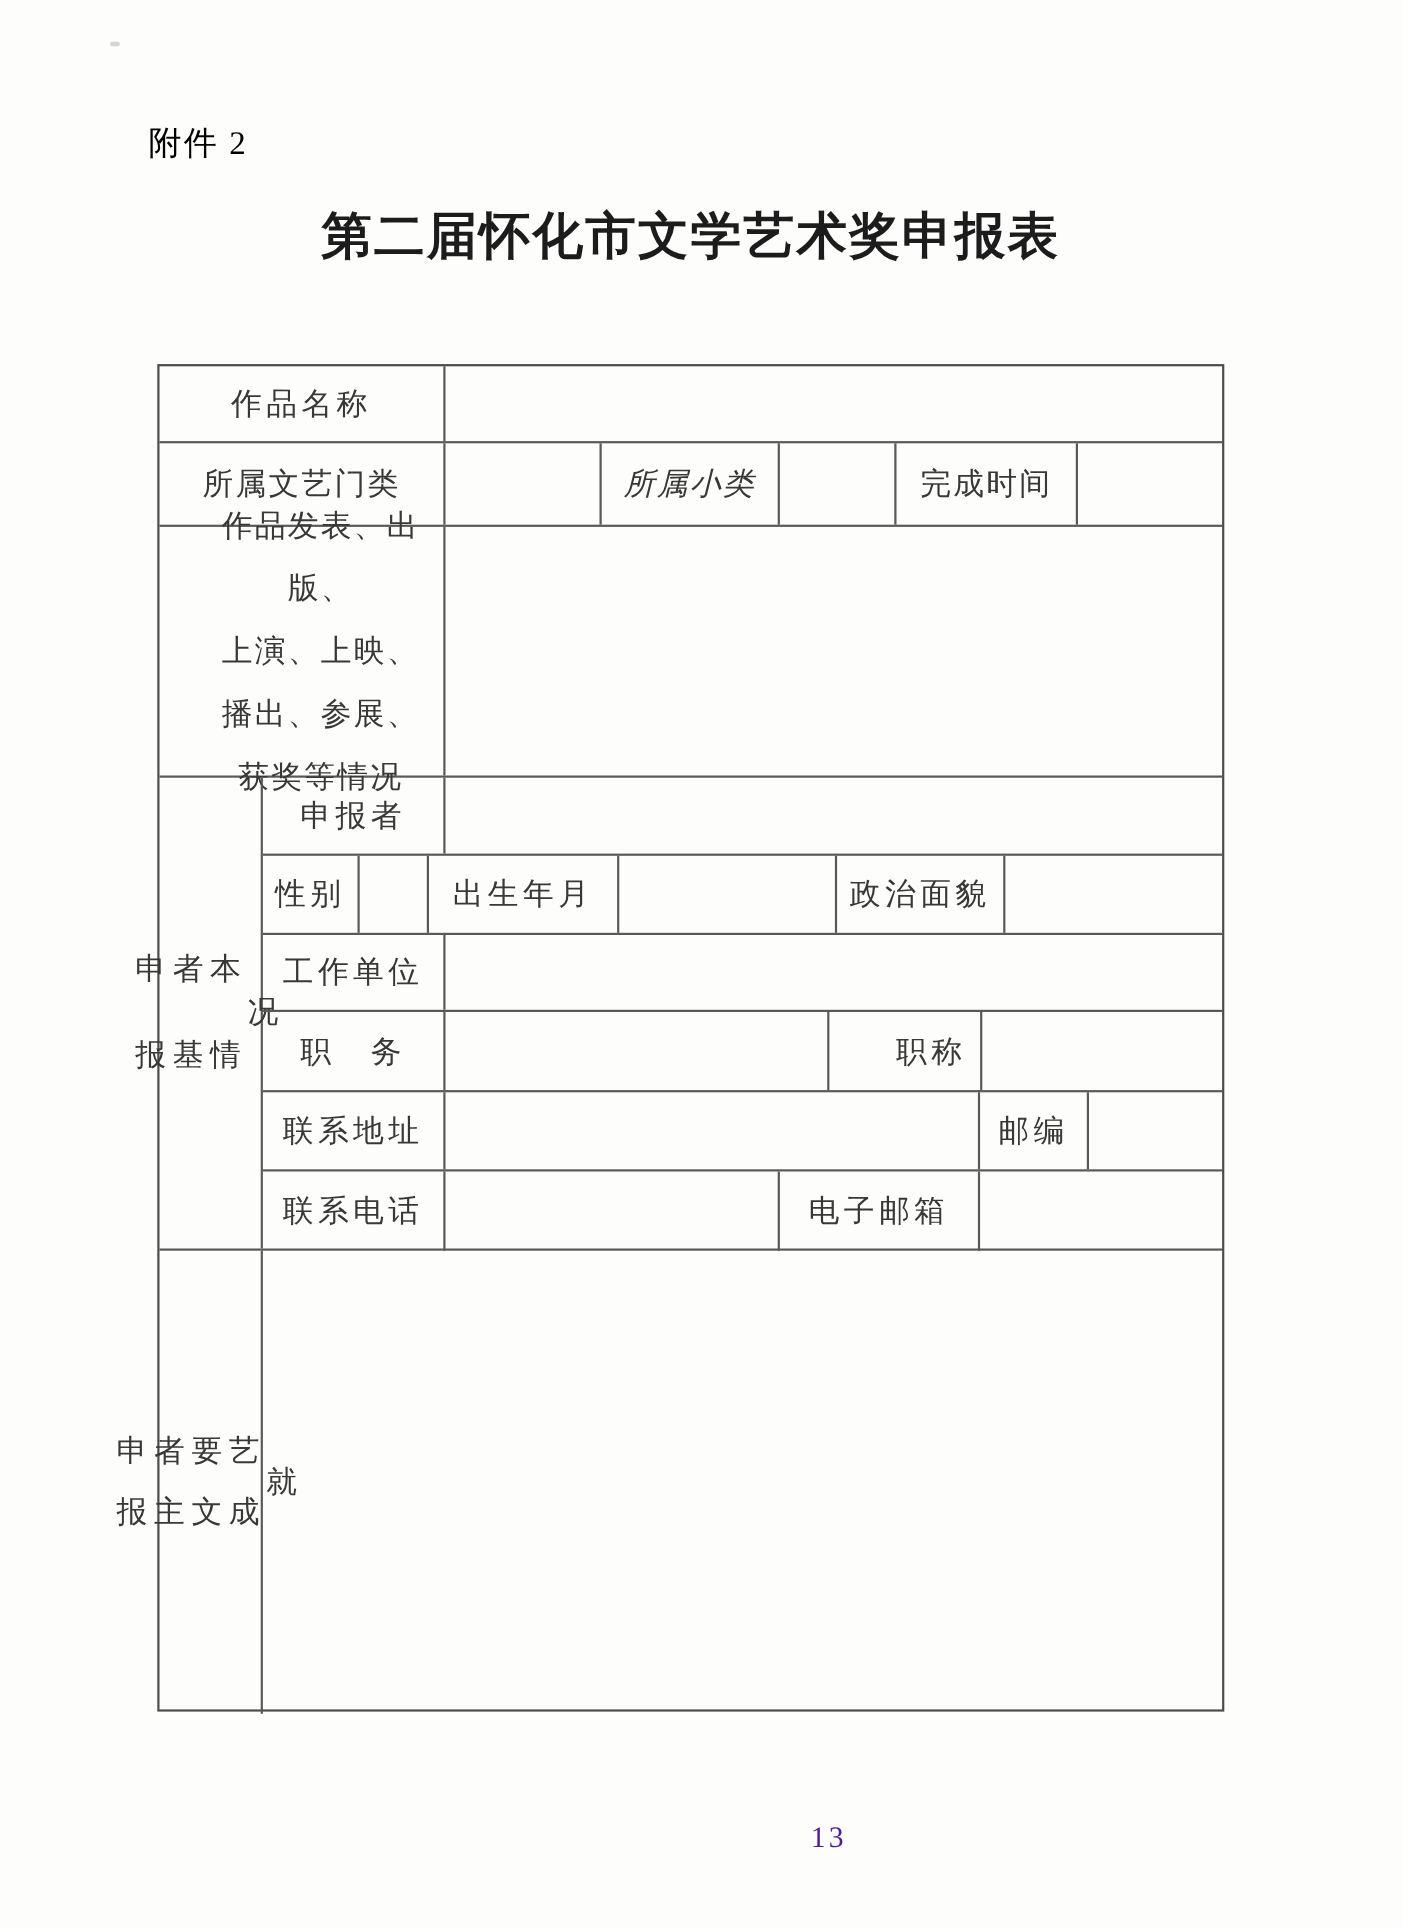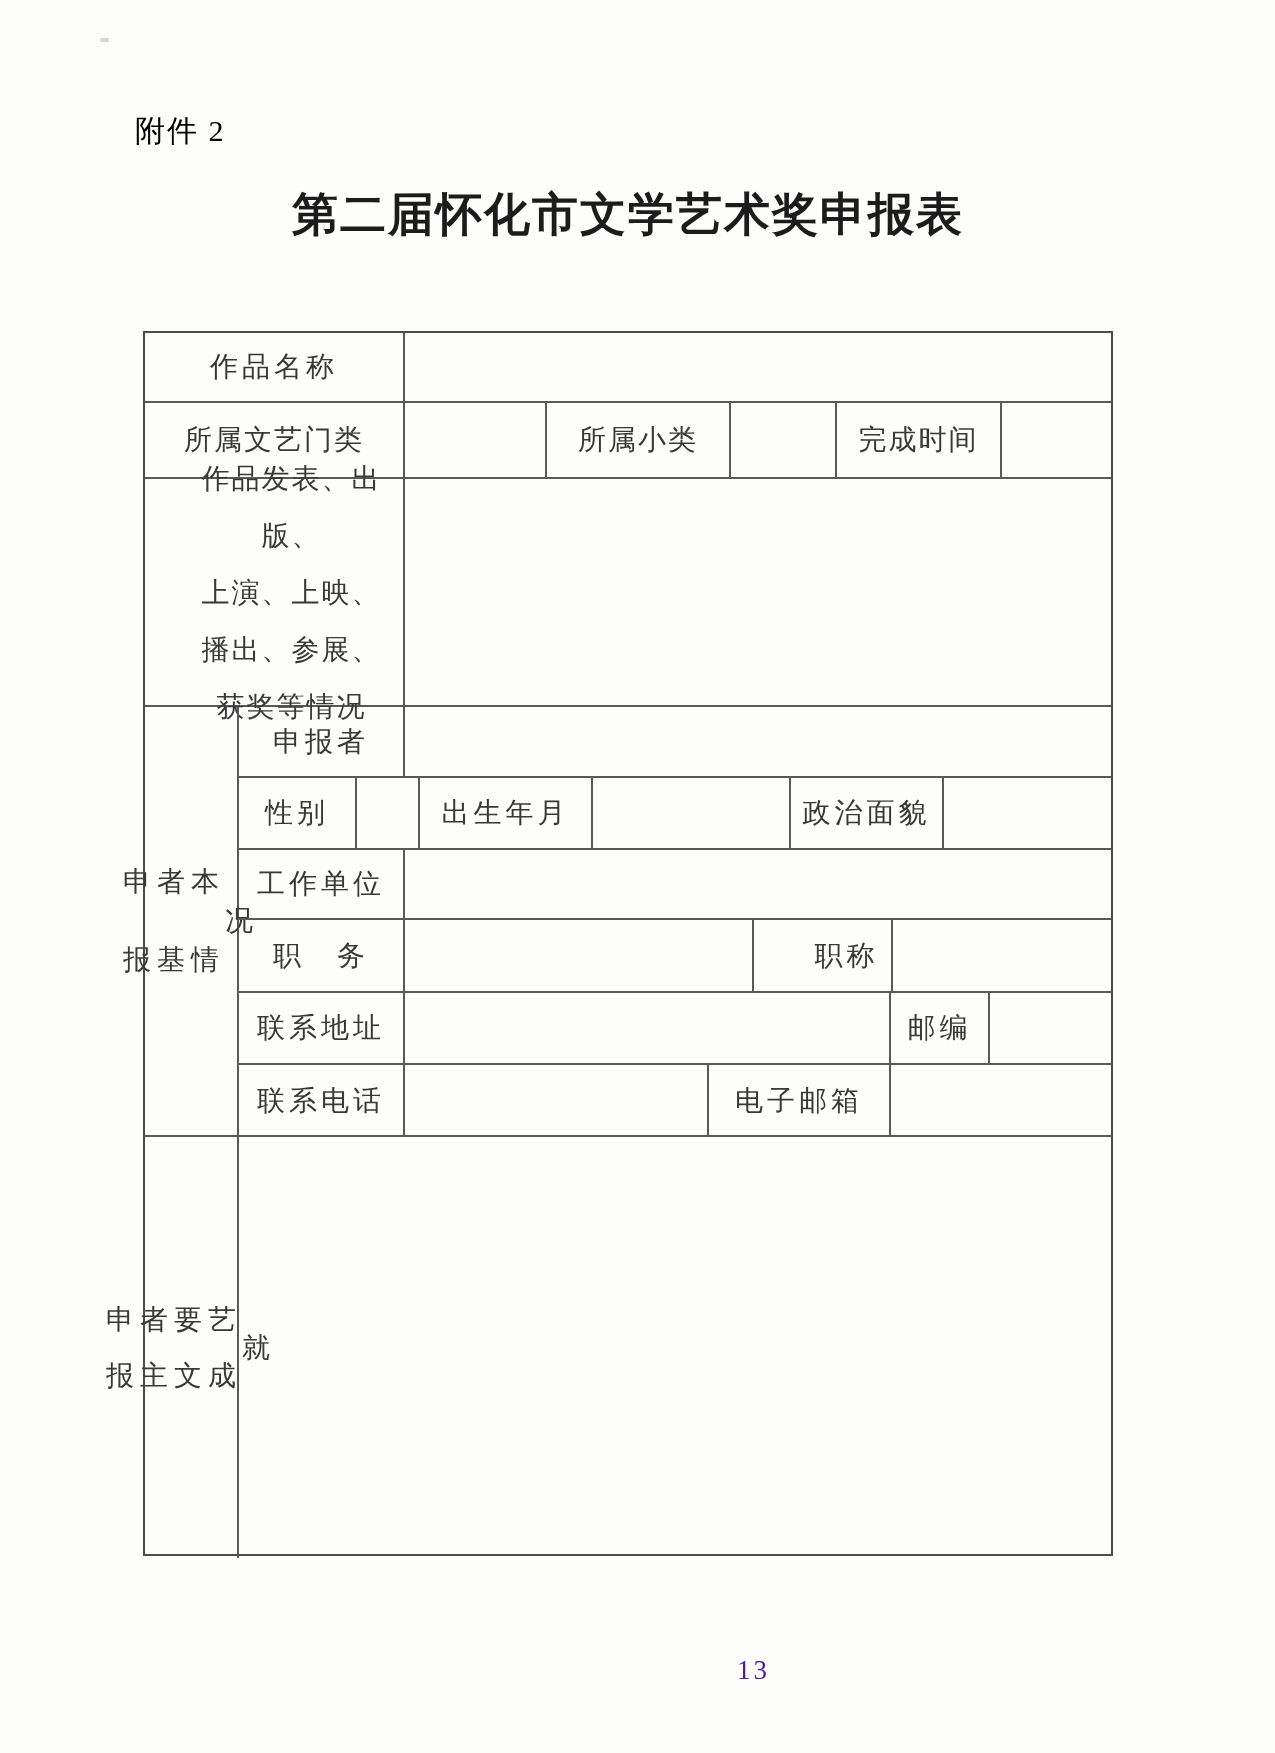--- a/index.html
+++ b/index.html
@@ -70,7 +70,7 @@
   <div class="trow" style="height:76px;">
     <div class="cell tight" style="width:260px;">所属文艺门类</div>
     <div class="cell" style="width:142px;"></div>
-    <div class="cell tight" style="width:184px;">所属小类</div>
+    <div class="cell tight" style="width:162px;font-style:italic;">所属小类</div>
     <div class="cell" style="width:106px;"></div>
     <div class="cell tight" style="width:165px;">完成时间</div>
     <div class="cell" style="flex:1;"></div>

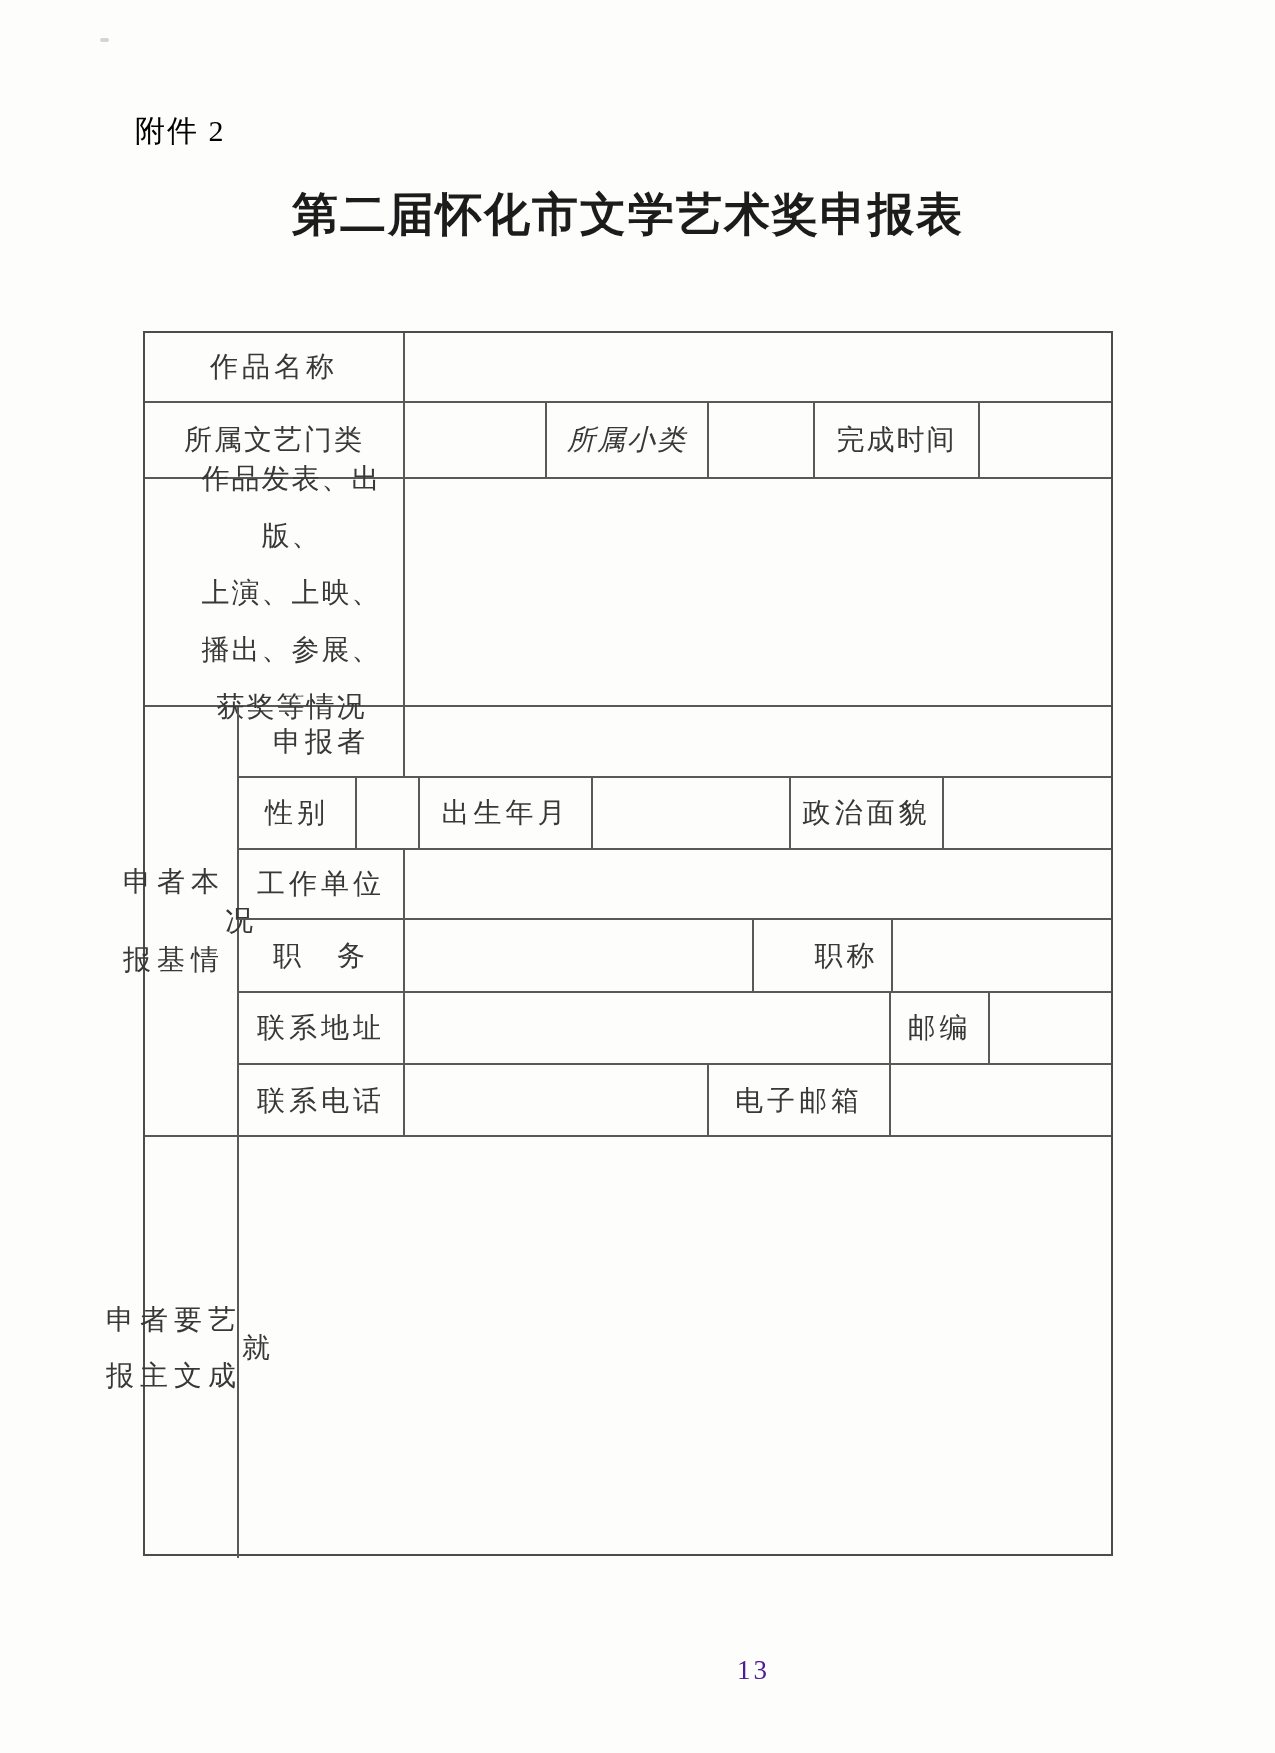--- a/index.html
+++ b/index.html
@@ -101,7 +101,7 @@
       </div>
 
       <div class="trow" style="height:72px;">
-        <div class="cell" style="width:118px;">性别</div>
+        <div class="cell" style="width:88px;">性别</div>
         <div class="cell" style="width:63px;"></div>
         <div class="cell" style="width:173px;">出生年月</div>
         <div class="cell" style="width:198px;"></div>

